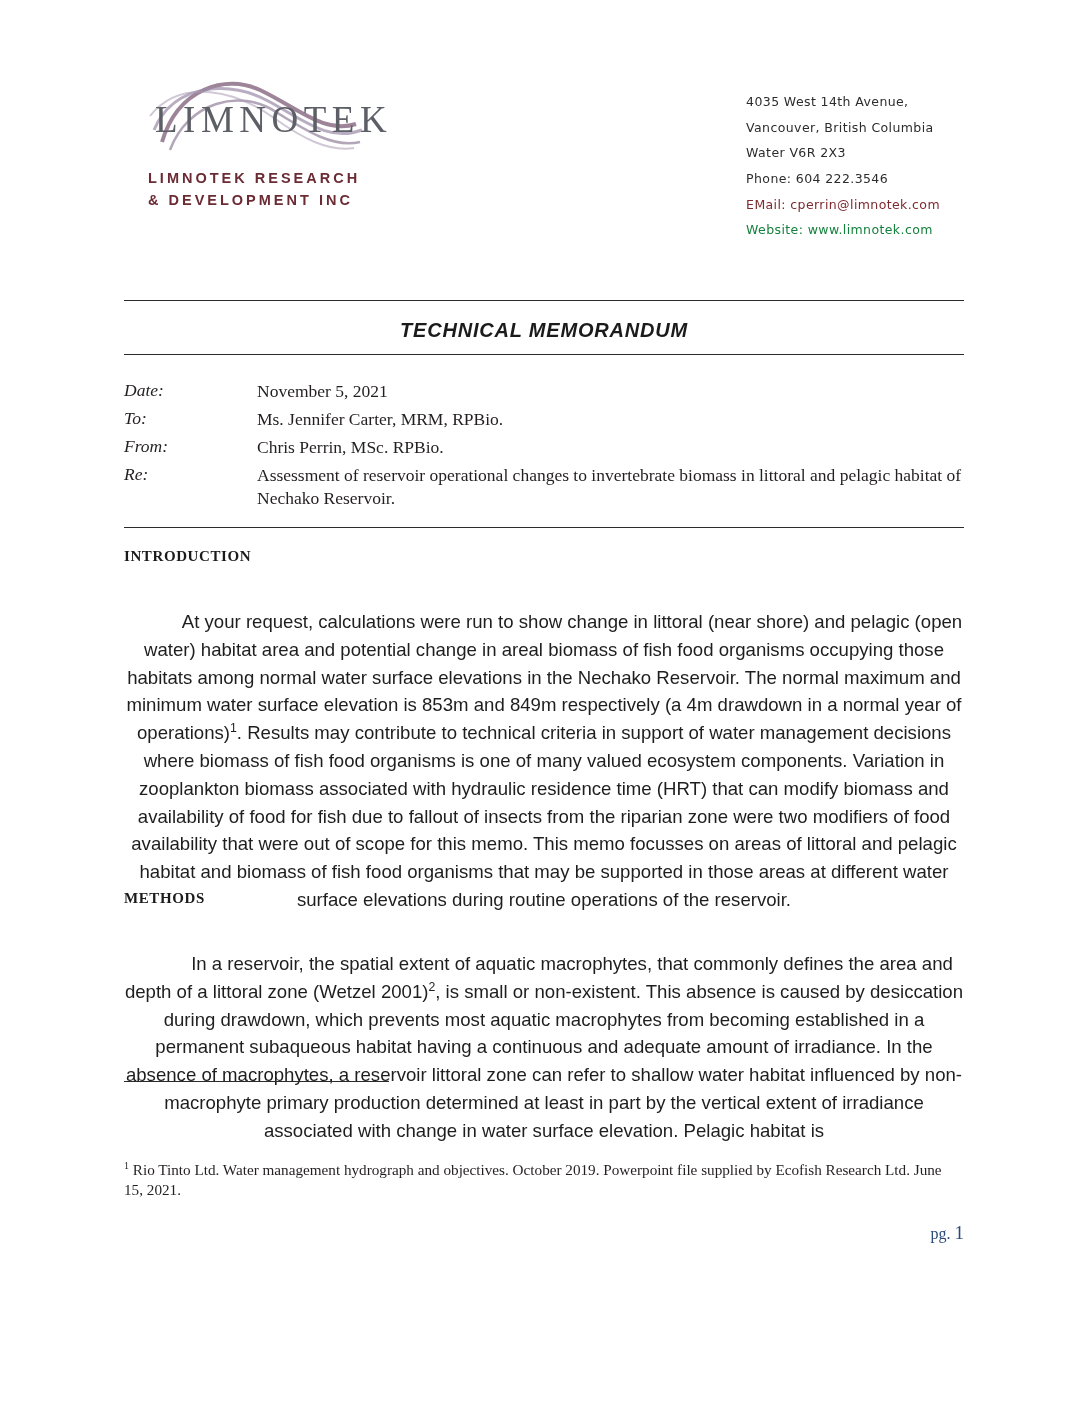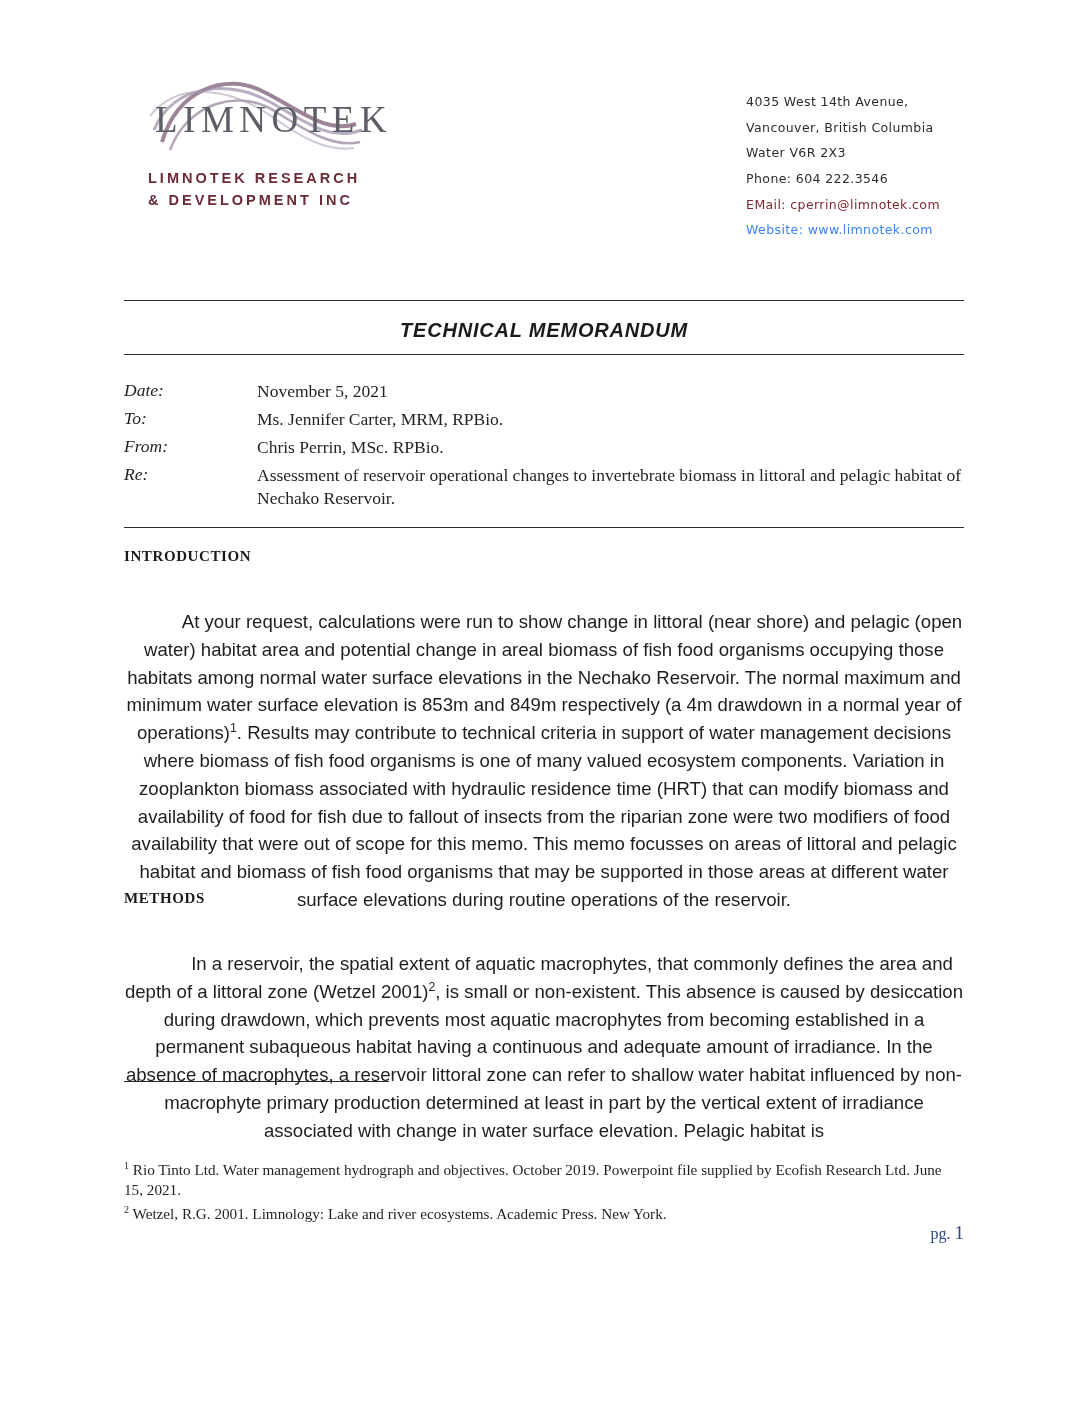--- a/index.html
+++ b/index.html
@@ -78,7 +78,7 @@
     letter-spacing: 0.4px;
   }
   .contact .email { color: #7d2a2f; }
-  .contact .site { color: #3b82f6; }
+  .contact .site { color: #15803d; }
 
   
   .rule-wrap {

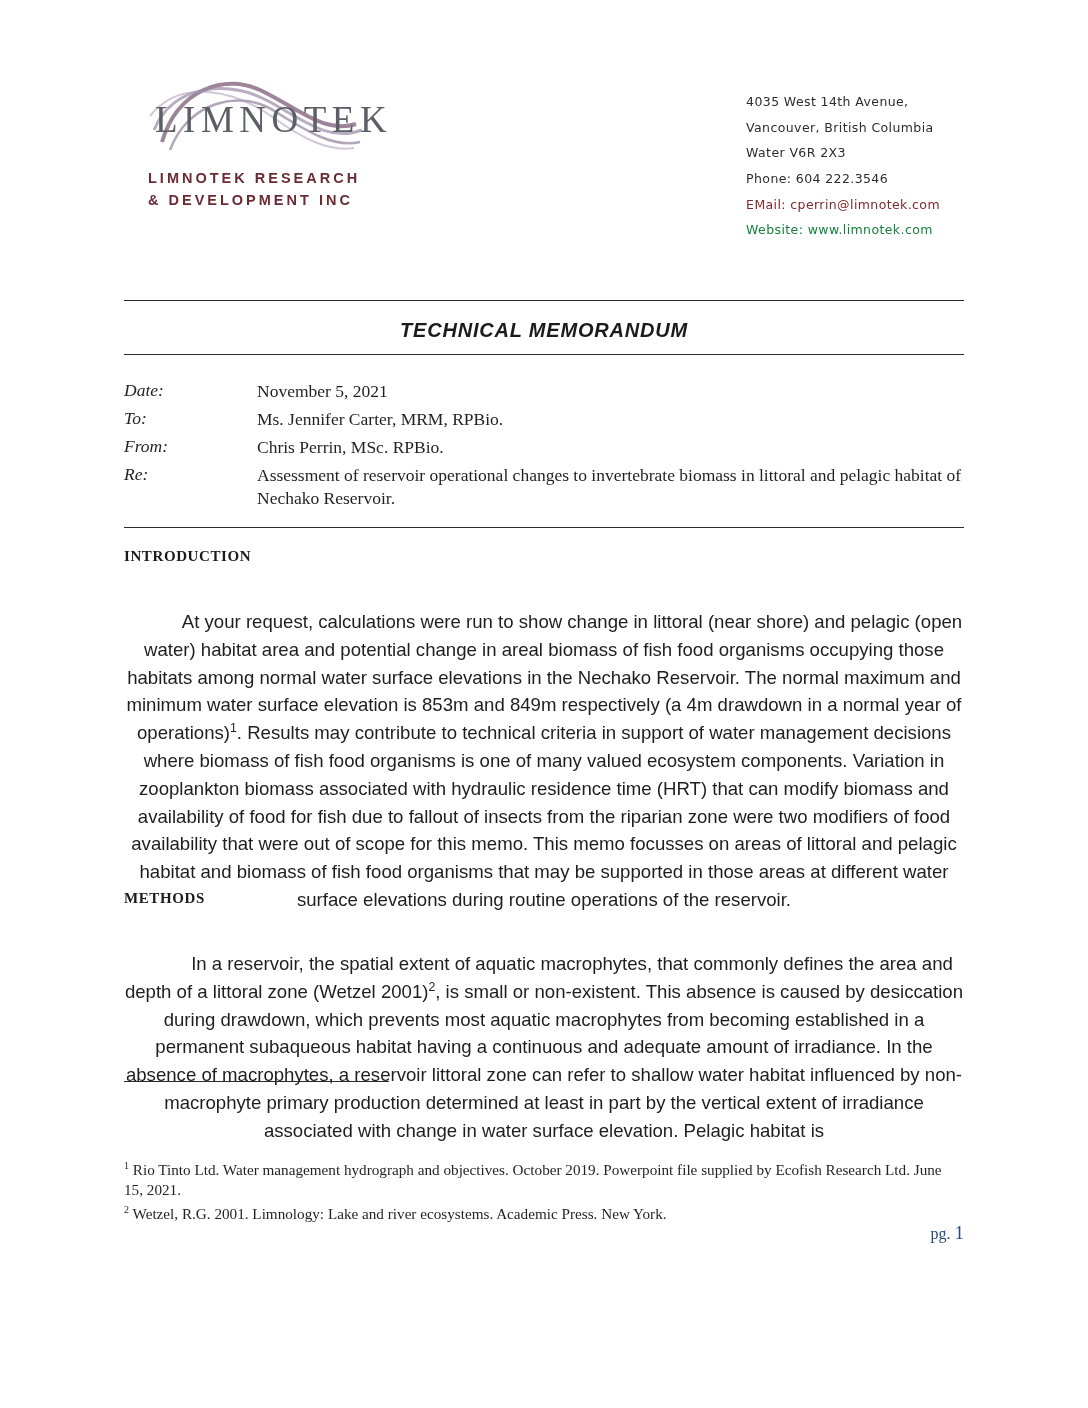--- a/index.html
+++ b/index.html
@@ -265,7 +265,6 @@
   <div class="footnote-rule"></div>
   <div class="footnotes">
     <div class="footnote"><sup>1</sup><span> Rio Tinto Ltd. Water management hydrograph and objectives. October 2019. Powerpoint file supplied by Ecofish Research Ltd. June 15, 2021.</span></div>
-    <div class="footnote"><sup>2</sup><span> Wetzel, R.G. 2001. Limnology: Lake and river ecosystems. Academic Press. New York.</span></div>
   </div>
 
   <div class="page-number"><span>pg. </span><span class="pg-num">1</span></div>

